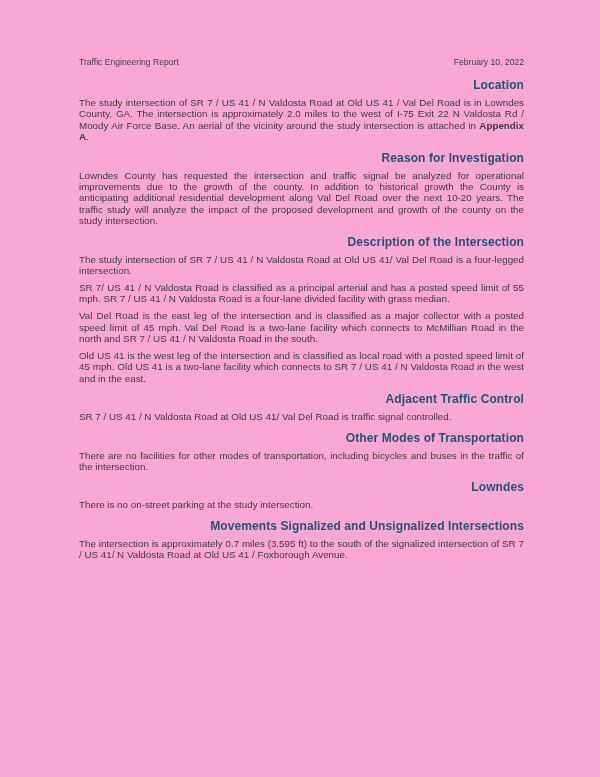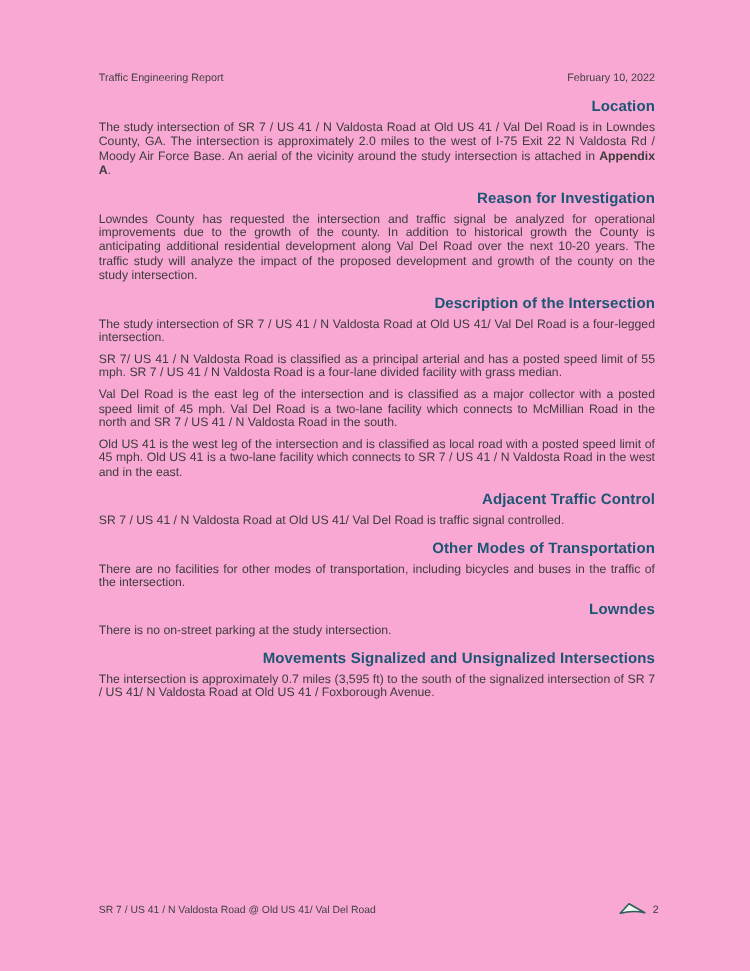--- a/index.html
+++ b/index.html
@@ -93,17 +93,6 @@
 
   </div>
 
-  <div class="doc-footer">
-    <span>SR 7 / US 41 / N Valdosta Road @ Old US 41/ Val Del Road</span>
-    <span class="footer-right">
-      <span class="logo-icon">
-        <svg width="22" height="11" viewBox="0 0 22 11" aria-hidden="true">
-          <path d="M1.2 9.6 L8.2 2 L20.8 9.2 C14 7.6 7 8.1 1.2 9.6 Z" fill="#f2f6f2" stroke="#2e5f56" stroke-width="1.3" stroke-linejoin="round"></path>
-        </svg>
-      </span>
-      <span class="page-number">2</span>
-    </span>
-  </div>
 </div>
 
 </body></html>

